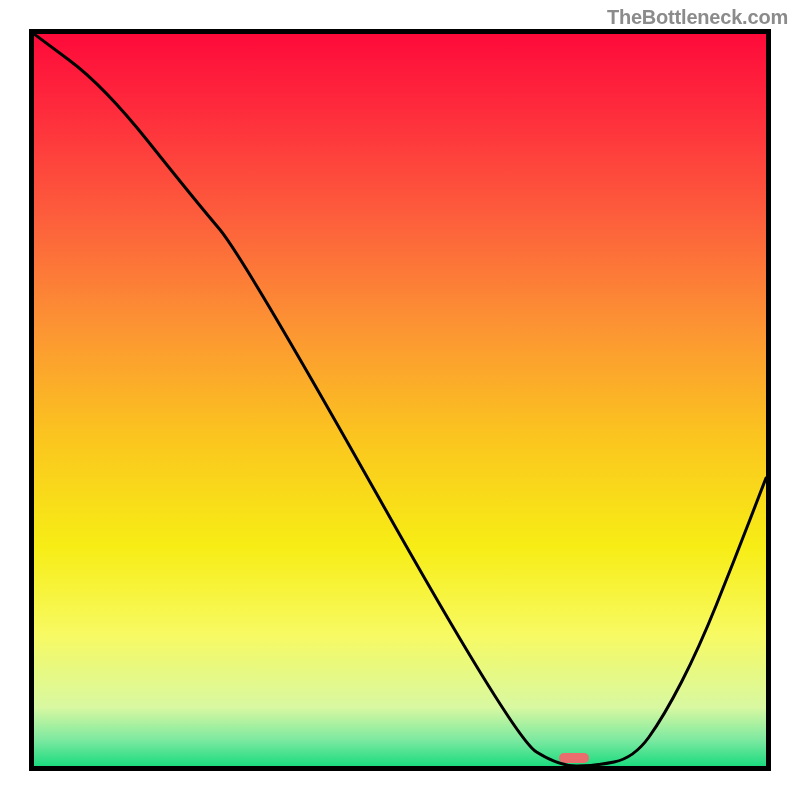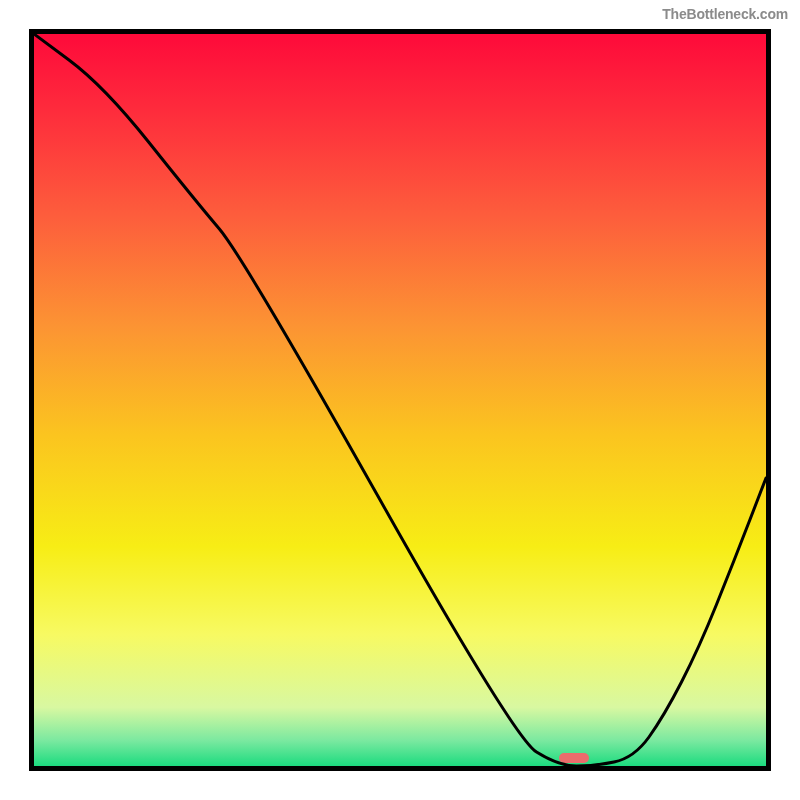--- a/index.html
+++ b/index.html
@@ -44,7 +44,7 @@
     right: 12px;
     color: #8b8b8b;
     font-weight: bold;
-    font-size: 14px;
+    font-size: 20px;
     letter-spacing: -0.2px;
   }
 </style>

